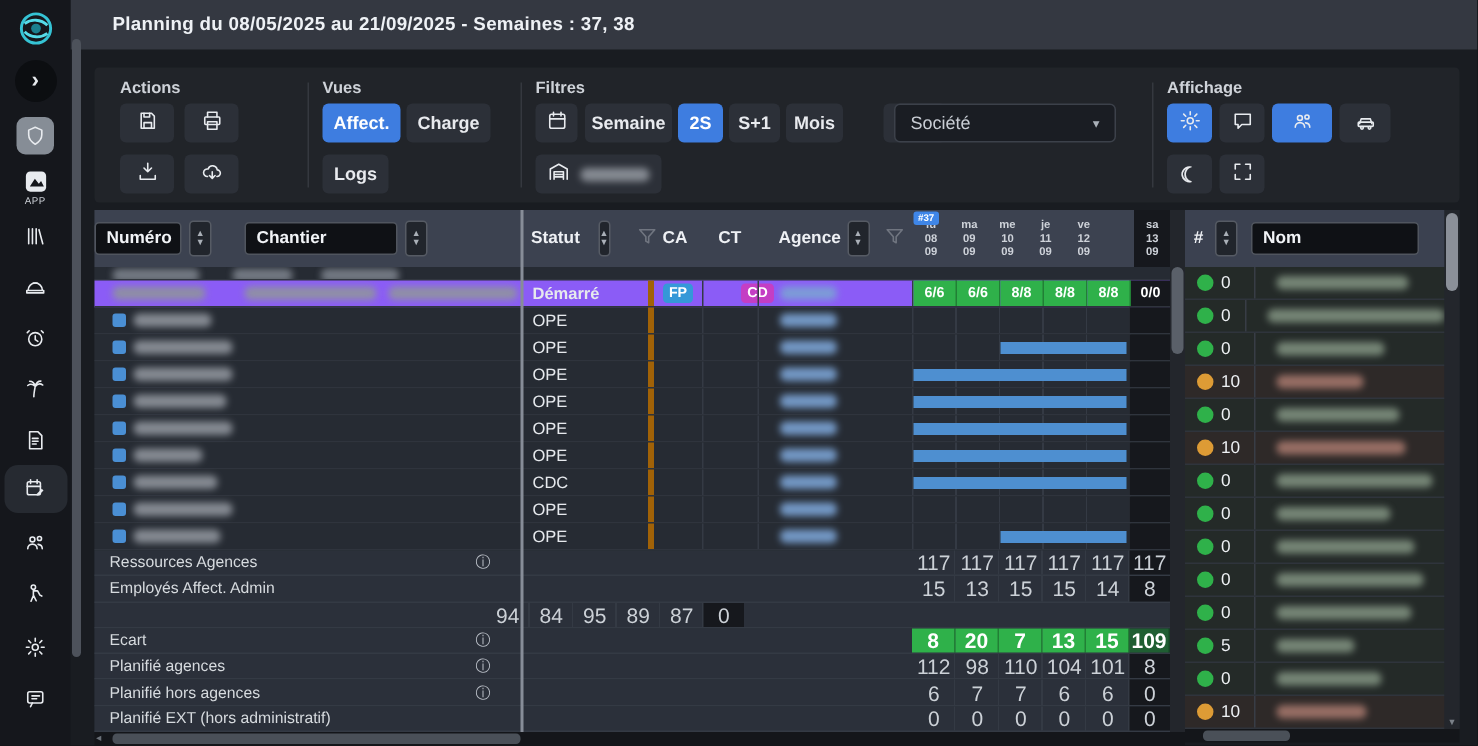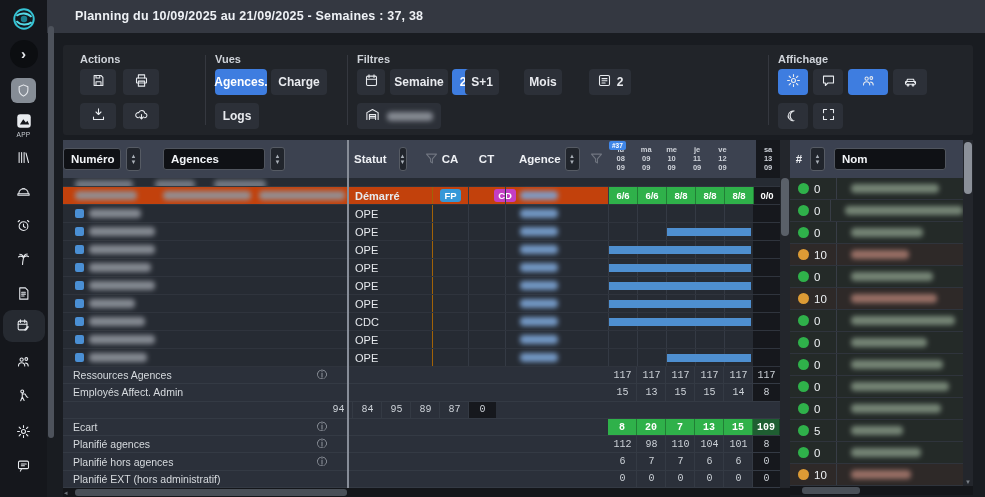--- a/index.html
+++ b/index.html
@@ -118,7 +118,7 @@
 <div class="app">
 
   <div class="topbar">
-    <div class="title">Planning du 10/09/2025 au 21/09/2025 - Semaines : 37, 38</div>
+    <div class="title">Planning du 08/05/2025 au 21/09/2025 - Semaines : 37, 38</div>
   </div>
 
   <div class="sidebar" id="sidebar">

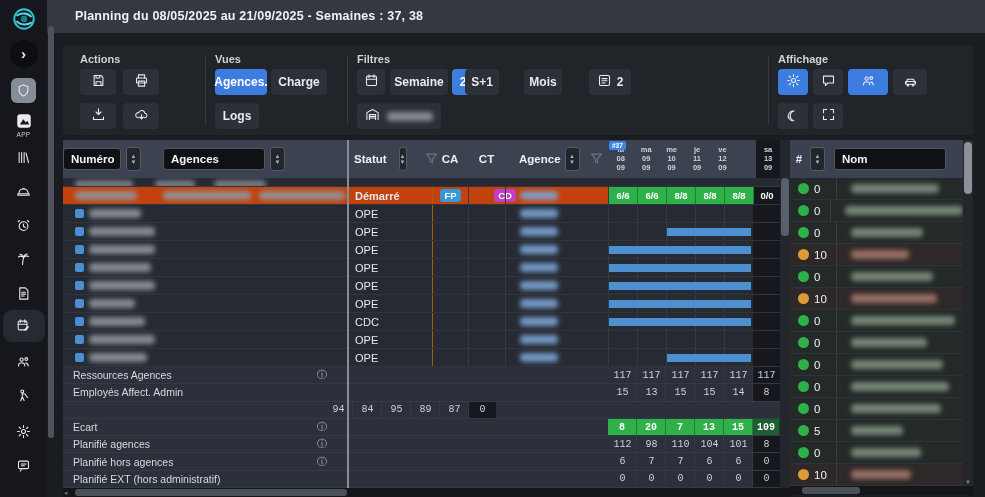--- a/index.html
+++ b/index.html
@@ -264,7 +264,7 @@
     <div class="sec-div" style="left:142px"></div>
 
     <div class="sec-label" style="left:152px">Vues</div>
-    <div class="tbtn blue" style="left:152px; top:24px; width:52px">Agences.</div>
+    <div class="tbtn blue" style="left:152px; top:24px; width:52px">Affect.</div>
     <div class="tbtn" style="left:208px; top:24px; width:56px">Charge</div>
     <div class="tbtn" style="left:152px; top:58px; width:44px">Logs</div>
     <div class="sec-div" style="left:284px"></div>

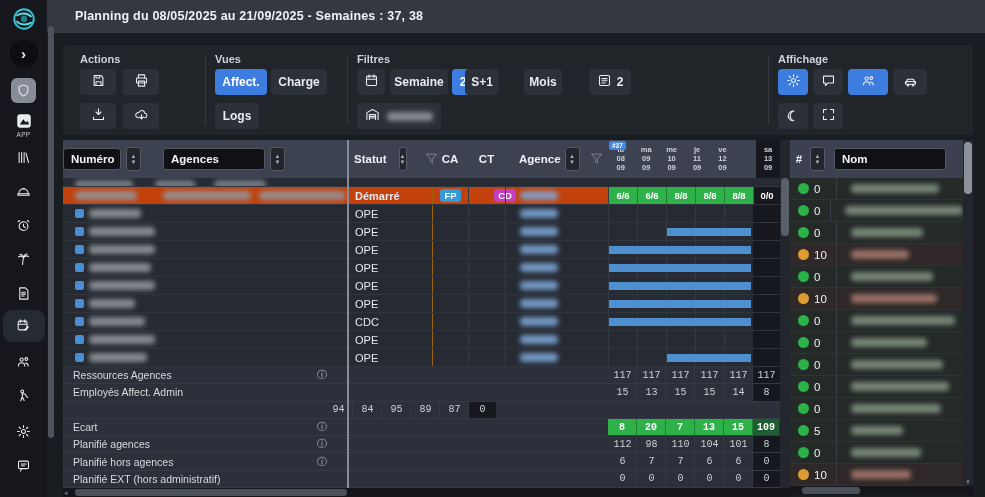--- a/index.html
+++ b/index.html
@@ -278,7 +278,7 @@
       </div>
     <div class="tbtn" style="left:327px; top:24px; width:58px">Semaine</div>
     <div class="tbtn blue" style="left:389px; top:24px; width:30px">2S</div>
-    <div class="tbtn" style="left:402px; top:24px; width:34px">S+1</div>
+    <div class="tbtn" style="left:423px; top:24px; width:34px">S+1</div>
     <div class="tbtn" style="left:461px; top:24px; width:38px">Mois</div>
     <div class="tbtn" style="left:526px; top:24px; width:42px; gap:5px">
         <span class="ic"><svg width="15" height="15" viewBox="0 0 24 24" fill="none" stroke="#e8ebef" stroke-width="1.7" stroke-linecap="round" stroke-linejoin="round">

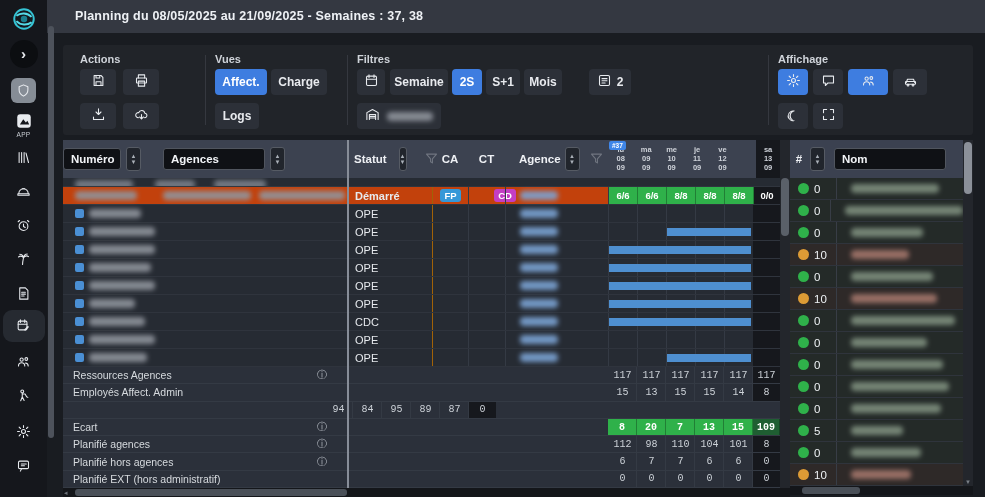--- a/index.html
+++ b/index.html
@@ -287,6 +287,10 @@
           </svg></span>
         <span>2</span>
       </div>
+    <div class="tselect" style="left:532px; top:24px; width:148px; left:533px;">
+        <span>Société</span>
+        <span class="chev">▾</span>
+      </div>
     <div class="tbtn" style="left:294px; top:58px; width:84px; justify-content:flex-start; padding-left:8px; gap:7px">
         <span class="ic"><svg width="15" height="15" viewBox="0 0 24 24" fill="none" stroke="#e8ebef" stroke-width="1.7" stroke-linecap="round" stroke-linejoin="round">
             <path d="M3 20V9l9-5 9 5v11"></path>

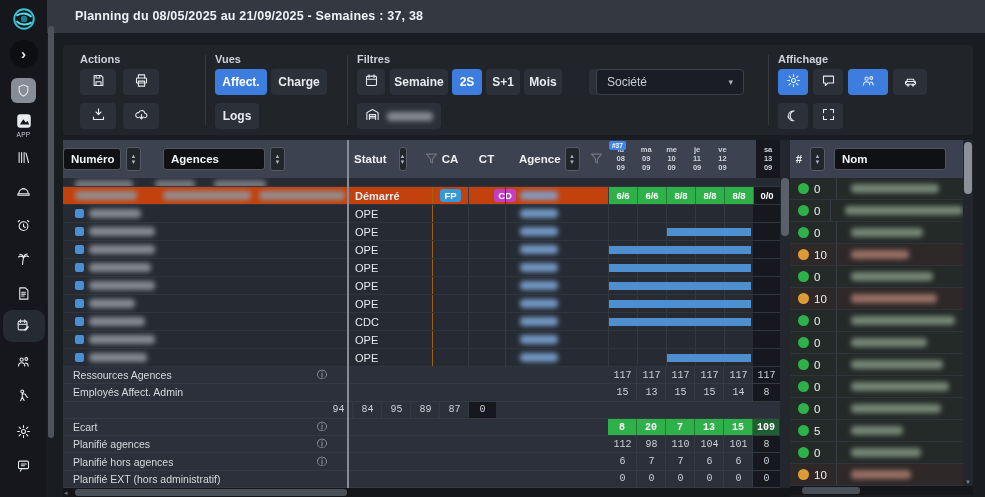--- a/index.html
+++ b/index.html
@@ -347,7 +347,7 @@
           </div>
       </div>
       <div class="hc c-cha">
-        <div class="finput" style="width:102px">Agences</div>
+        <div class="finput" style="width:102px">Chantier</div>
         <div class="stepper">
             <span>▲</span>
             <span>▼</span>

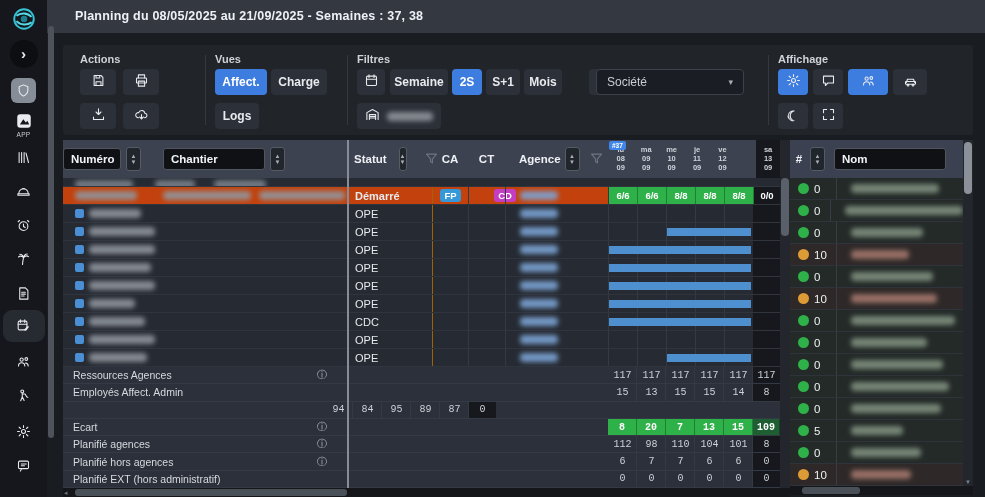--- a/index.html
+++ b/index.html
@@ -58,7 +58,7 @@
 
   .body-rows { position:absolute; left:0; top:47px; width:717px; }
   .brow { display:flex; height:18px; background:#262b33; border-bottom:1px solid #2f343d; align-items:center; }
-  .brow.started { background:#c2410c; }
+  .brow.started { background:#8b5cf6; }
   .bc { height:100%; display:flex; align-items:center; }
   .bc.c-num { width:92px; padding-left:12px; gap:5px; }
   .bc.c-cha { width:192px; padding-left:8px; gap:8px; }

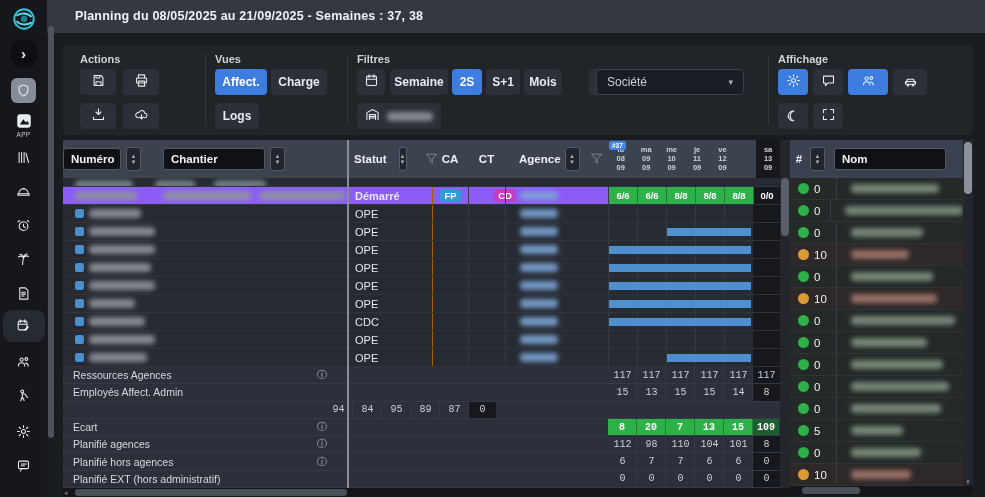--- a/index.html
+++ b/index.html
@@ -63,7 +63,7 @@
   .bc.c-num { width:92px; padding-left:12px; gap:5px; }
   .bc.c-cha { width:192px; padding-left:8px; gap:8px; }
   .bc.c-sta { width:85px; padding-left:7px; border-left:1px solid transparent; color:#e6e9ed; font-size:11px; }
-  .bc.c-ca { width:36px; justify-content:center; border-left:1px solid #a16207; }
+  .bc.c-ca { width:36px; justify-content:center; border-left:4px solid #a16207; }
   .bc.c-ct { width:37px; justify-content:center; border-left:1px solid #343a44; }
   .bc.c-age { width:103px; padding-left:14px; border-left:1px solid #343a44; }
   .bc.c-days { width:172px; position:relative; padding:0; border-left:1px solid #343a44;

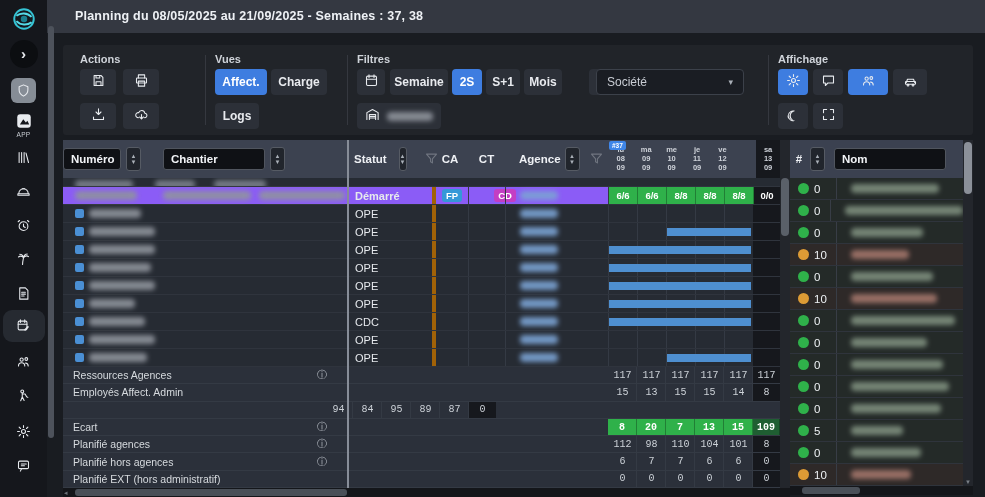--- a/index.html
+++ b/index.html
@@ -82,7 +82,7 @@
   .sc-mid { width:261px; height:100%; }
   .sc-days { width:172px; height:100%; position:relative; display:flex;
     background-image:repeating-linear-gradient(to right, transparent 0 28px, #343a44 28px 29px); }
-  .sval { height:100%; display:flex; align-items:center; justify-content:center; font-size:10px; color:#ccd1d7;font-family:Liberation Mono, monospace; }
+  .sval { height:100%; display:flex; align-items:center; justify-content:center; font-size:14px; color:#ccd1d7; }
   .srow.hl .sval { background:#2fb14a; color:#fff; font-weight:bold; border-right:1px solid rgba(0,0,0,.28); }
   .sval.wk { background:#16181d; }
   .srow.hl .sval.wk { background:#1f5e32; }

